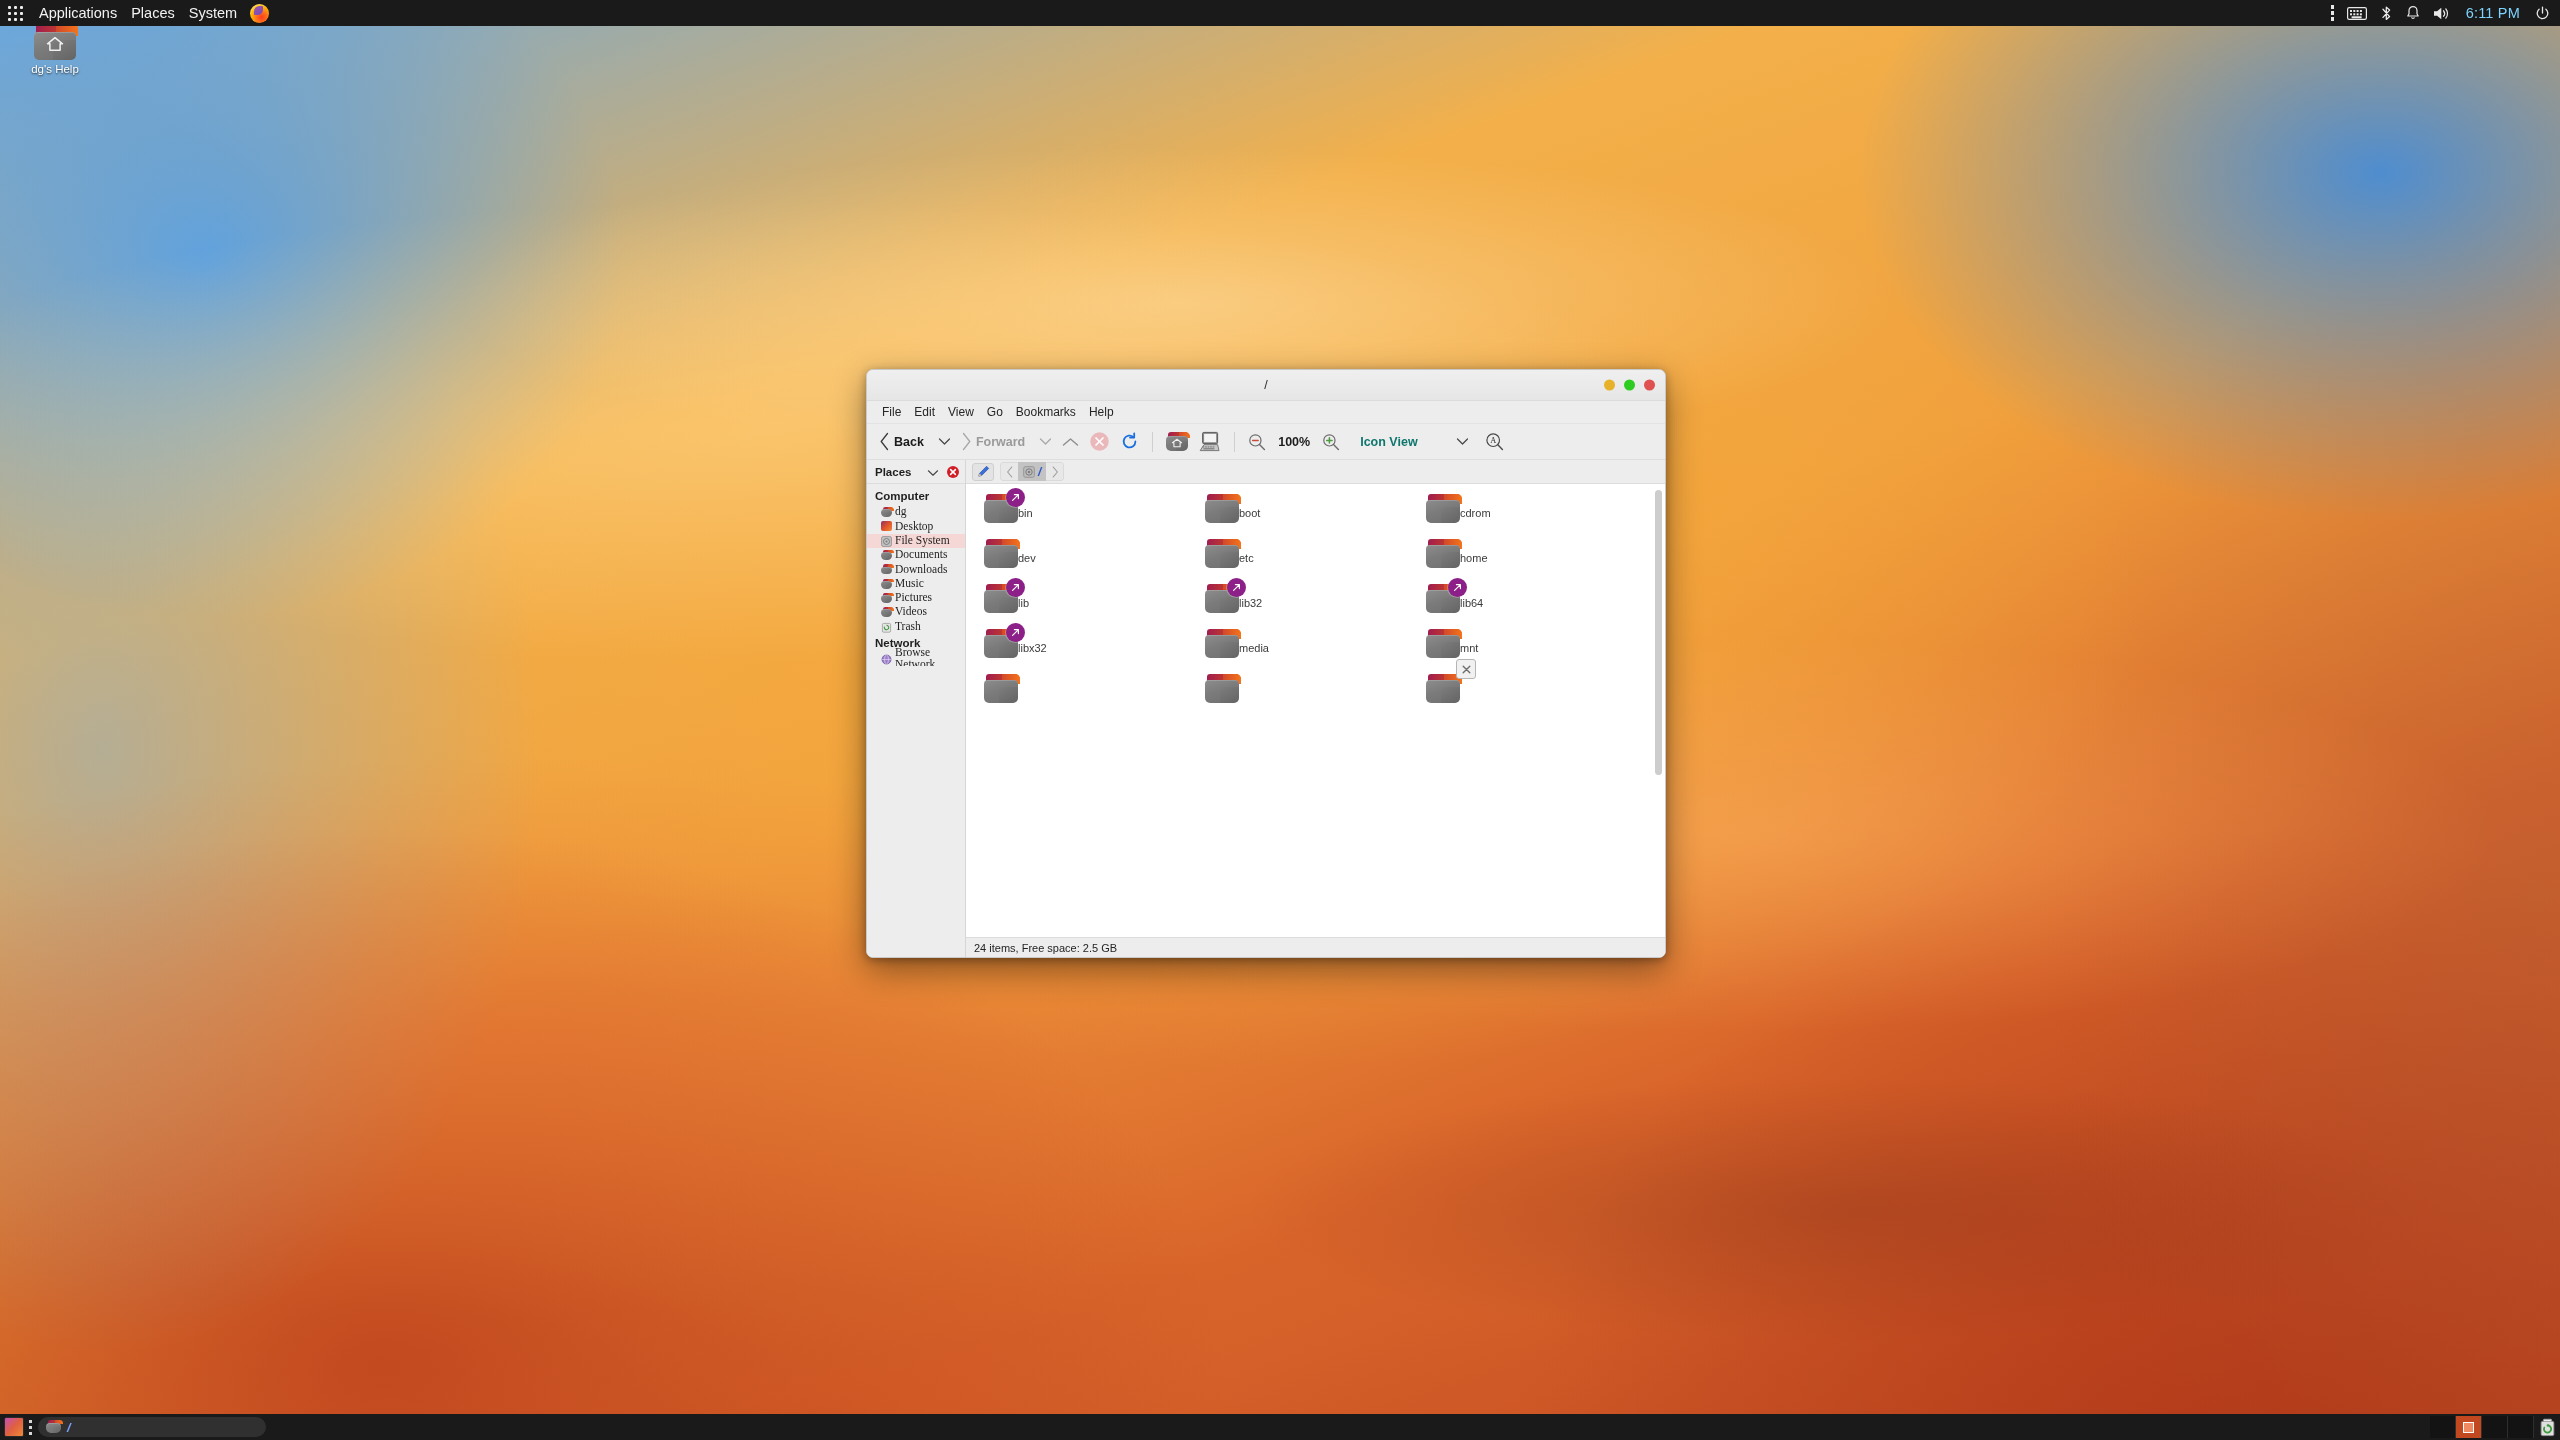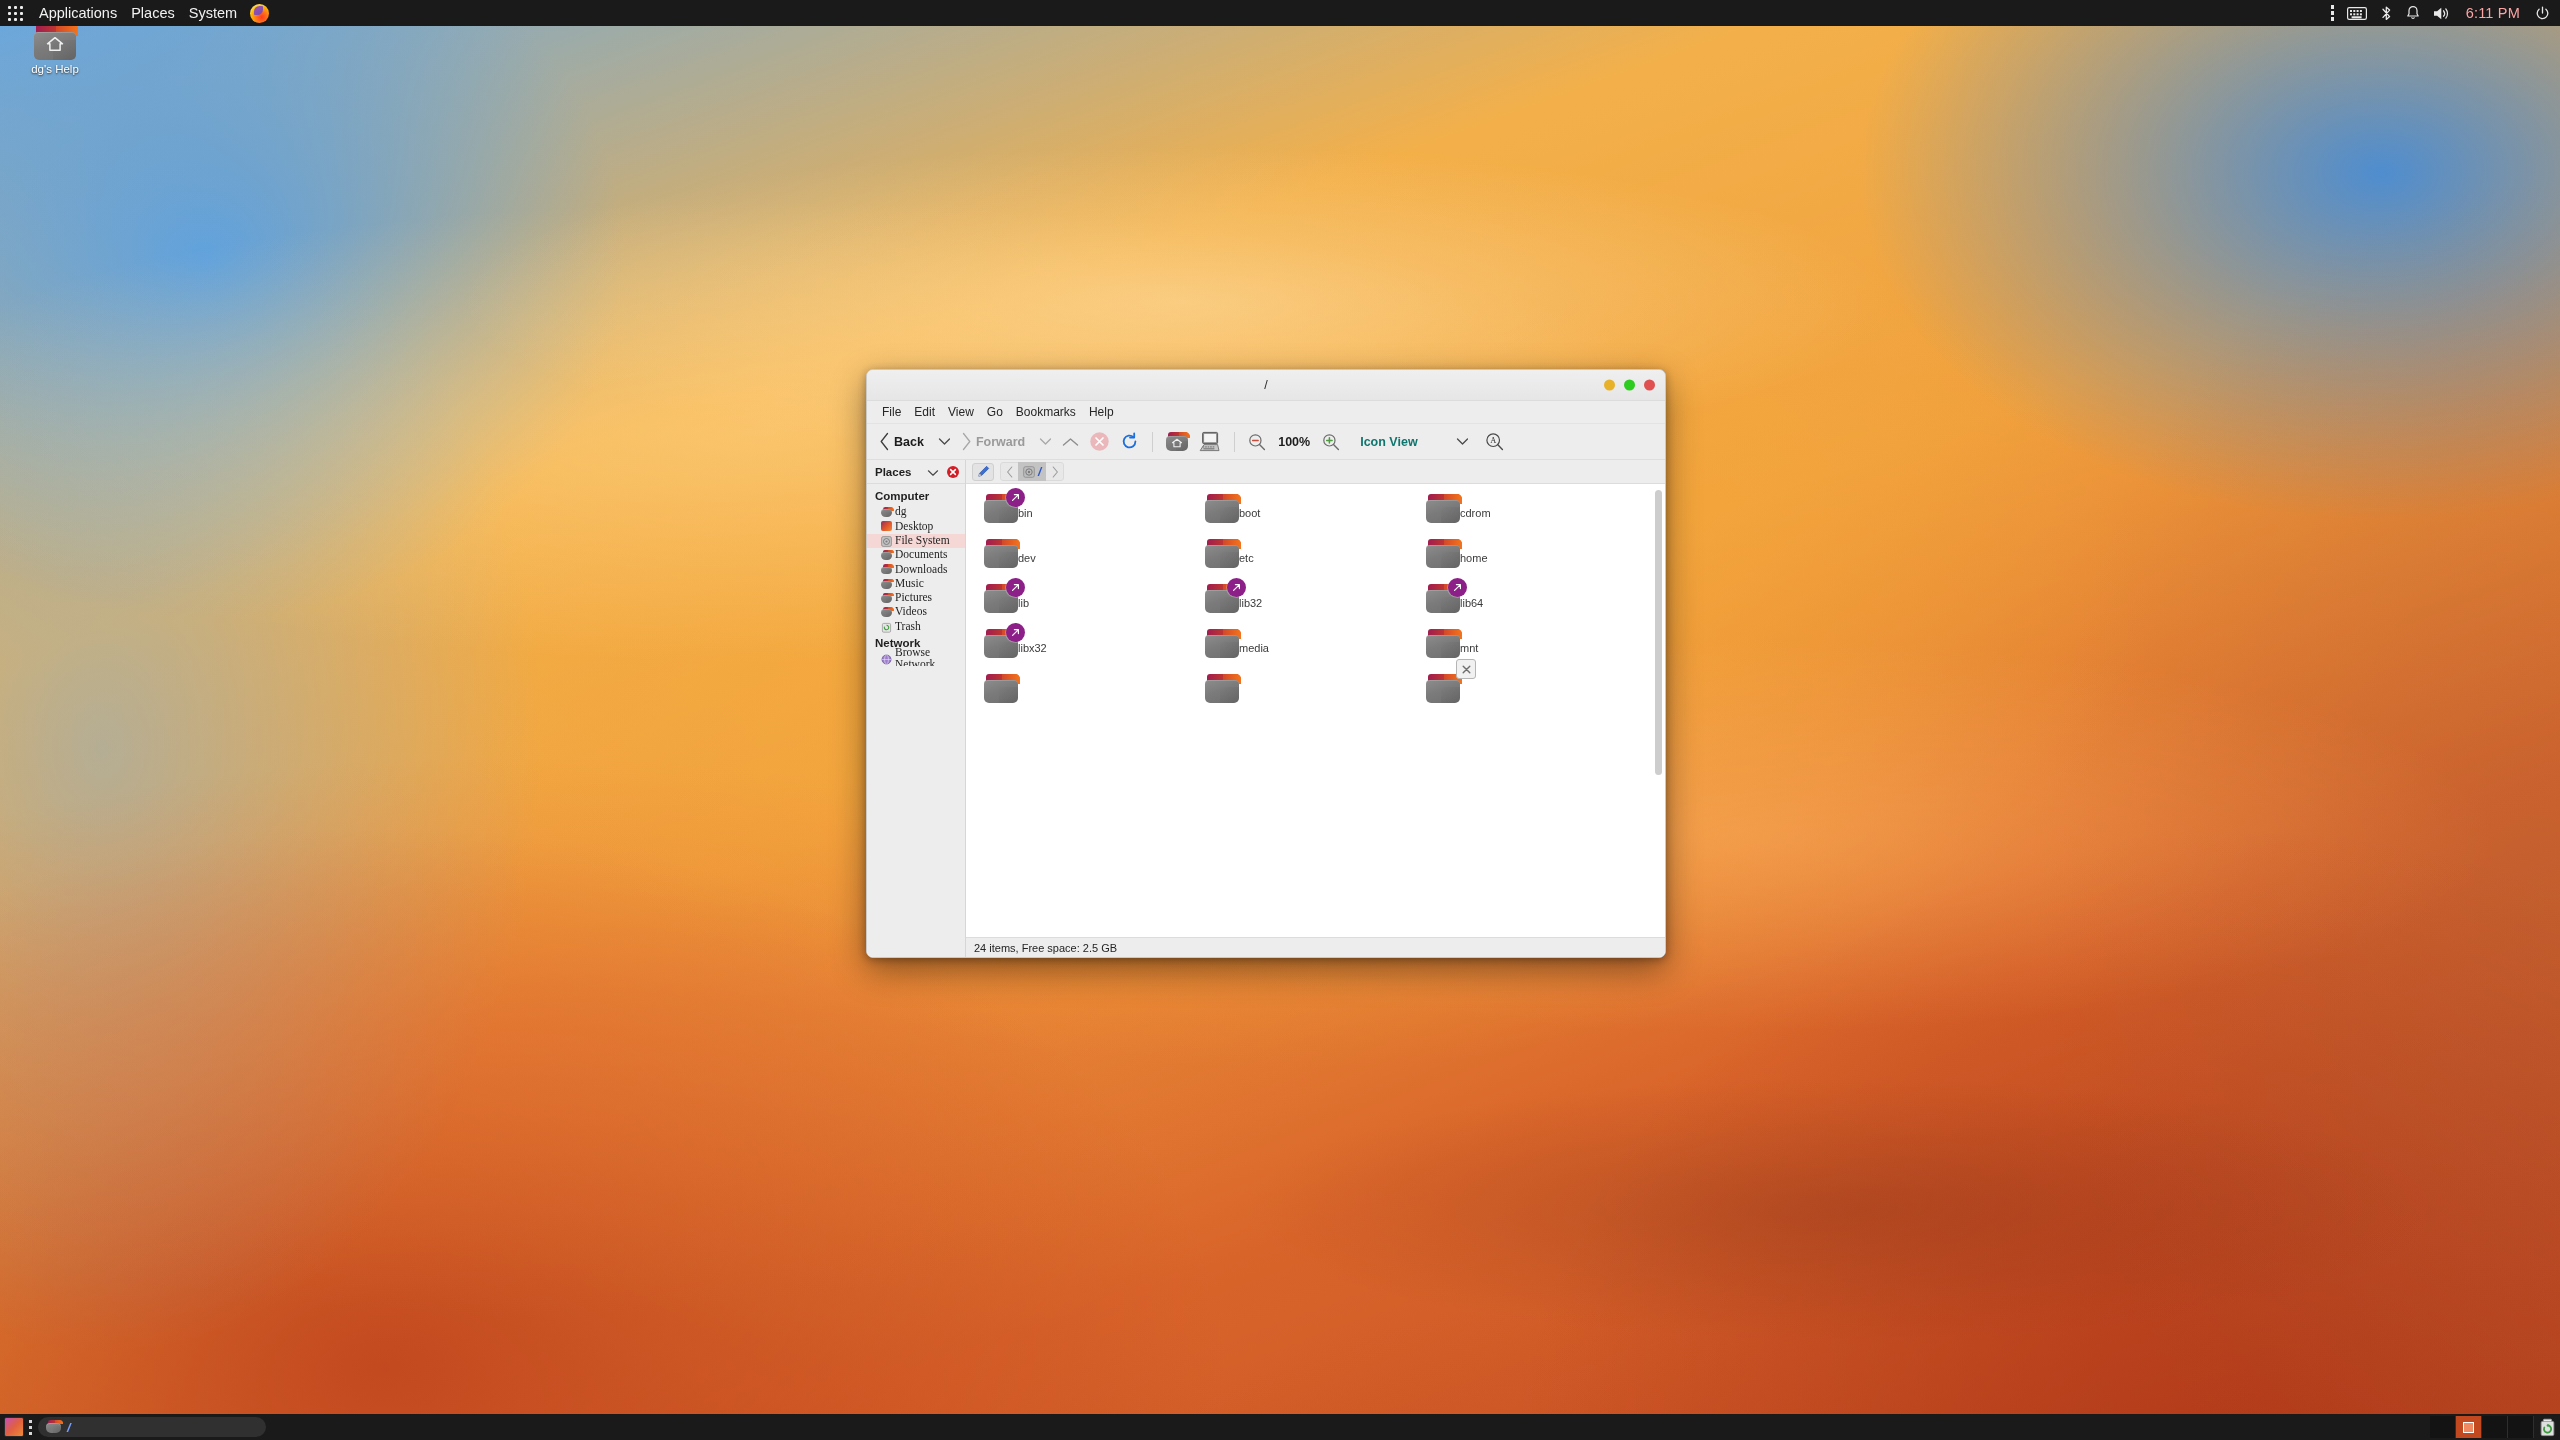--- a/index.html
+++ b/index.html
@@ -65,7 +65,7 @@
   }
   #tray { margin-left: auto; display: flex; align-items: center; gap: 13px; padding-right: 10px; }
   .tray-btn { display: flex; align-items: center; justify-content: center; height: 20px; cursor: default; }
-  #clock { font-size: 14.5px; color: #fca5a5; letter-spacing: .2px; padding: 0 2px; }
+  #clock { font-size: 14.5px; color: #7dd3fc; letter-spacing: .2px; padding: 0 2px; }
   .vdots { display:flex; flex-direction:column; gap:2px; }
   .vdots i { width:3px; height:4px; background:#e8e8e8; display:block; }
 

